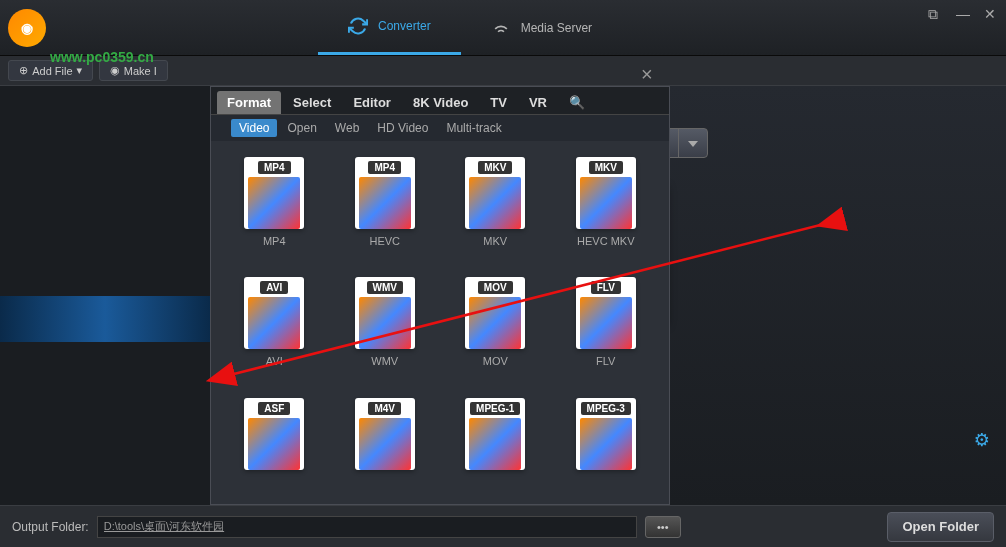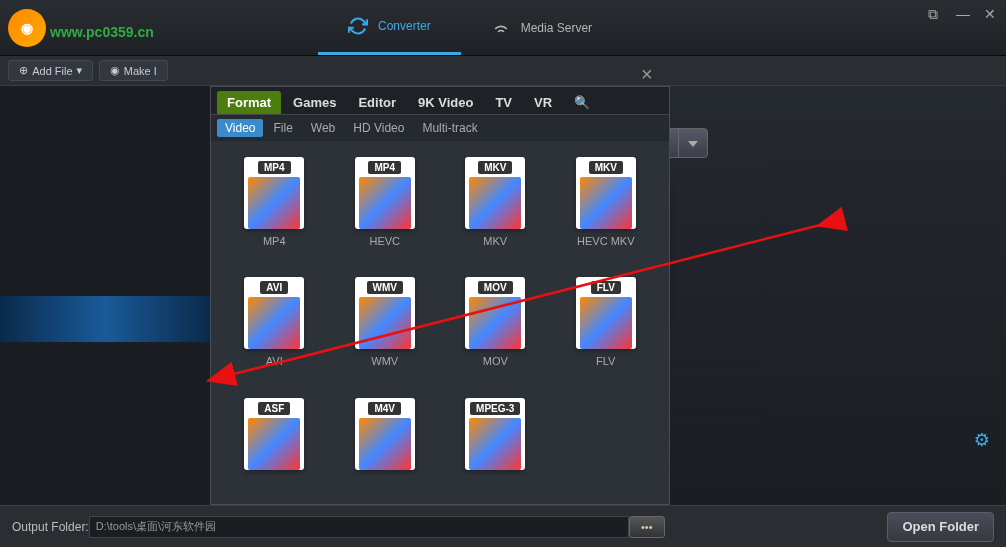--- a/index.html
+++ b/index.html
@@ -9,7 +9,7 @@
 .logo-area { display: flex; align-items: center; flex: 0 0 300px; }
 .logo-circle { width: 38px; height: 38px; border-radius: 50%; background: linear-gradient(135deg, #ff8800, #ffaa00); display: flex; align-items: center; justify-content: center; font-size: 14px; color: #fff; font-weight: bold; }
 .logo-text { font-size: 28px; font-style: italic; font-weight: bold; color: #e8e8e8; margin-left: 4px; }
-.logo-url { position: absolute; top: 24px; left: 50px; color: #33aa44; font-size: 14px; font-weight: bold; }
+.logo-url { position: absolute; top: 49px; left: 50px; color: #33aa44; font-size: 14px; font-weight: bold; }
 
 .main-tabs { display: flex; height: 100%; margin-left: 10px; }
 .main-tab { display: flex; align-items: center; padding: 0 30px; color: #b5b5b5; font-size: 12px; cursor: pointer; gap: 10px; }

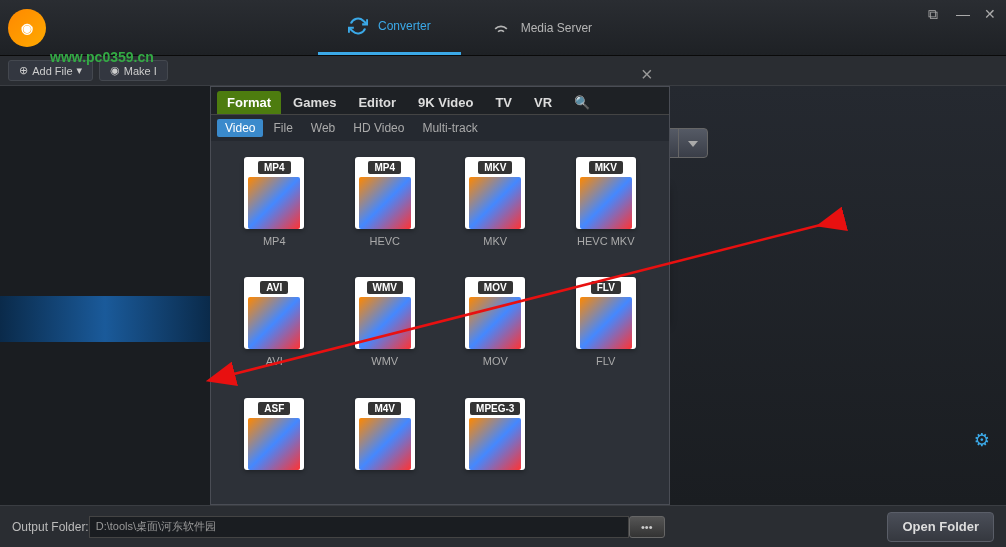--- a/index.html
+++ b/index.html
@@ -30,7 +30,7 @@
 .popup-close { position: absolute; right: 8px; top: -24px; width: 20px; height: 20px; color: #999; font-size: 20px; cursor: pointer; }
 .popup-tabs { display: flex; background: #1e2125; padding: 4px 6px 0 6px; gap: 2px; border-bottom: 1px solid #444; }
 .popup-tab { padding: 4px 10px; color: #ddd; font-size: 13px; font-weight: bold; cursor: pointer; }
-.popup-tab.active { background: #4d7c0f; color: #fff; border-radius: 3px 3px 0 0; }
+.popup-tab.active { background: #737373; color: #fff; border-radius: 3px 3px 0 0; }
 .popup-subtabs { display: flex; background: #252930; padding: 4px 6px; gap: 2px; }
 .popup-subtab { padding: 2px 8px; color: #aaa; font-size: 12px; cursor: pointer; }
 .popup-subtab.active { background: #3a8acc; color: #fff; border-radius: 2px; }

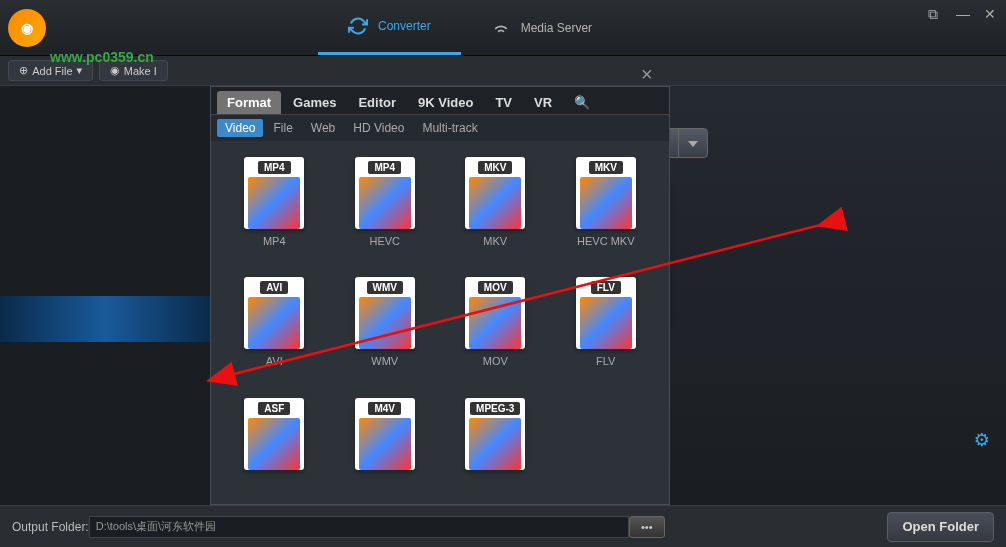--- a/index.html
+++ b/index.html
@@ -114,7 +114,7 @@
     <div class="popup-close">×</div>
     <div class="popup-tabs">
       <div class="popup-tab active">Format</div>
-      <div class="popup-tab">Games</div>
+      <div class="popup-tab">Select</div>
       <div class="popup-tab">Editor</div>
       <div class="popup-tab">9K Video</div>
       <div class="popup-tab">TV</div>

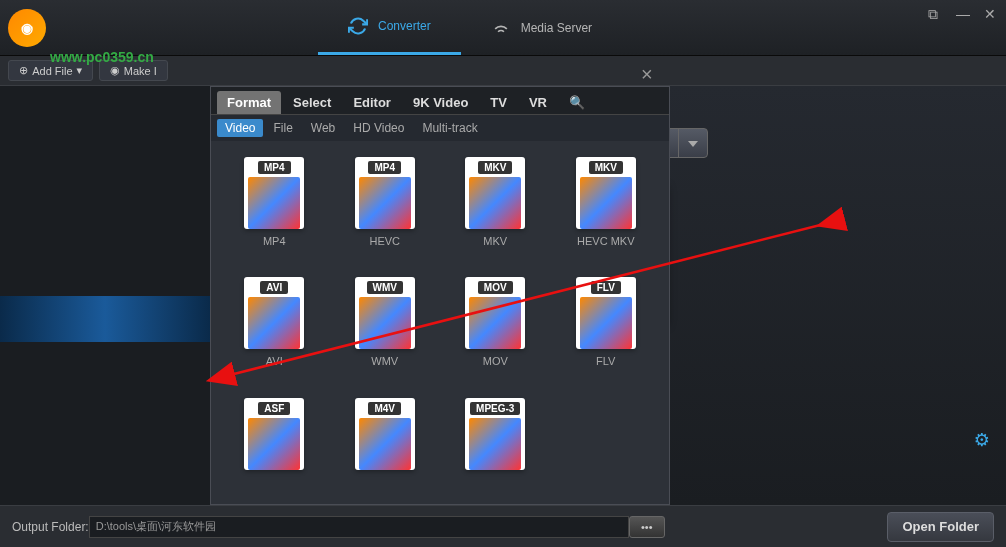--- a/index.html
+++ b/index.html
@@ -116,7 +116,7 @@
       <div class="popup-tab active">Format</div>
       <div class="popup-tab">Select</div>
       <div class="popup-tab">Editor</div>
-      <div class="popup-tab">9K Video</div>
+      <div class="popup-tab">8K Video</div>
       <div class="popup-tab">TV</div>
       <div class="popup-tab">VR</div>
       <div class="popup-tab" style="color:#3ba9e8">🔍</div>

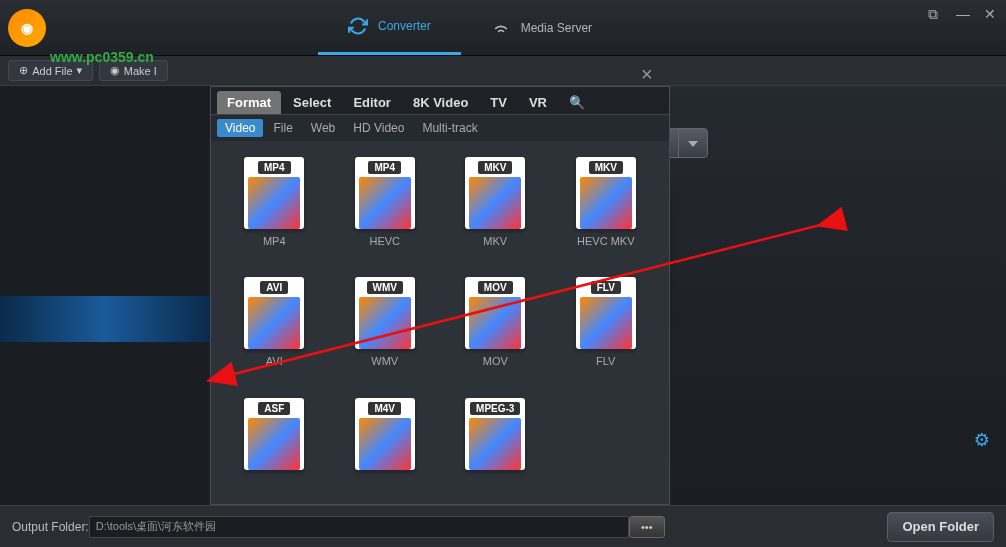--- a/index.html
+++ b/index.html
@@ -31,7 +31,7 @@
 .popup-tabs { display: flex; background: #1e2125; padding: 4px 6px 0 6px; gap: 2px; border-bottom: 1px solid #444; }
 .popup-tab { padding: 4px 10px; color: #ddd; font-size: 13px; font-weight: bold; cursor: pointer; }
 .popup-tab.active { background: #737373; color: #fff; border-radius: 3px 3px 0 0; }
-.popup-subtabs { display: flex; background: #252930; padding: 4px 6px; gap: 2px; }
+.popup-subtabs { display: flex; background: #252930; padding: 4px 20px; gap: 2px; }
 .popup-subtab { padding: 2px 8px; color: #aaa; font-size: 12px; cursor: pointer; }
 .popup-subtab.active { background: #3a8acc; color: #fff; border-radius: 2px; }
 

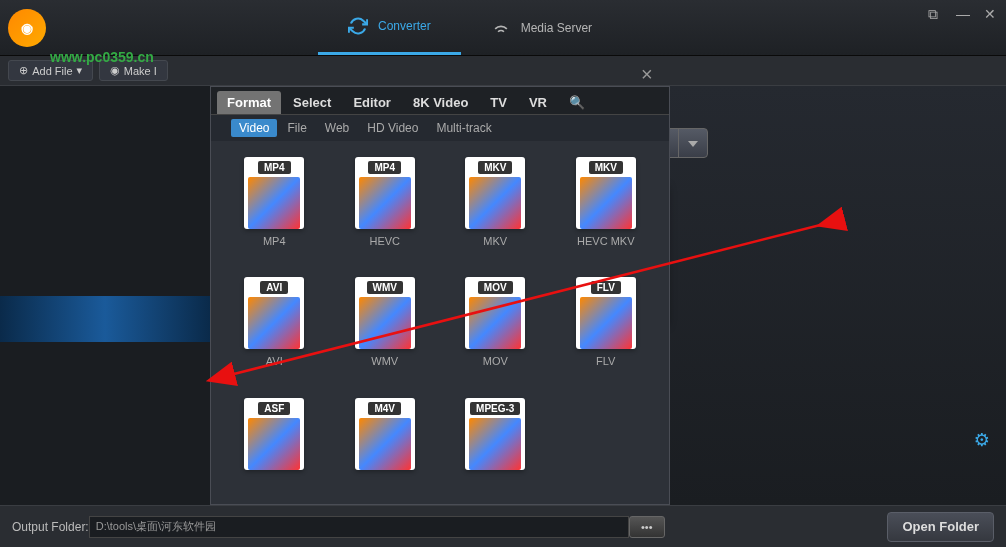--- a/index.html
+++ b/index.html
@@ -123,7 +123,7 @@
     </div>
     <div class="popup-subtabs">
       <div class="popup-subtab active">Video</div>
-      <div class="popup-subtab">File</div>
+      <div class="popup-subtab">Open</div>
       <div class="popup-subtab">Web</div>
       <div class="popup-subtab">HD Video</div>
       <div class="popup-subtab">Multi-track</div>

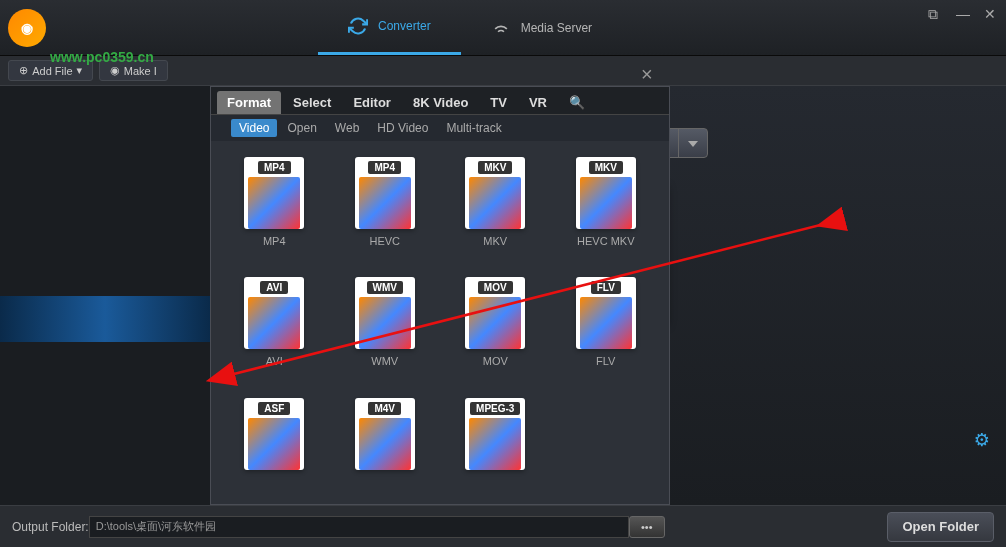--- a/index.html
+++ b/index.html
@@ -201,6 +201,13 @@
         </div>
         <div class="format-item">
           <div class="format-icon">
+    <div class="format-icon-header">MPEG-1</div>
+    <div class="format-icon-body"></div>
+  </div>
+  <div class="format-label"></div>
+        </div>
+        <div class="format-item">
+          <div class="format-icon">
     <div class="format-icon-header">MPEG-3</div>
     <div class="format-icon-body"></div>
   </div>

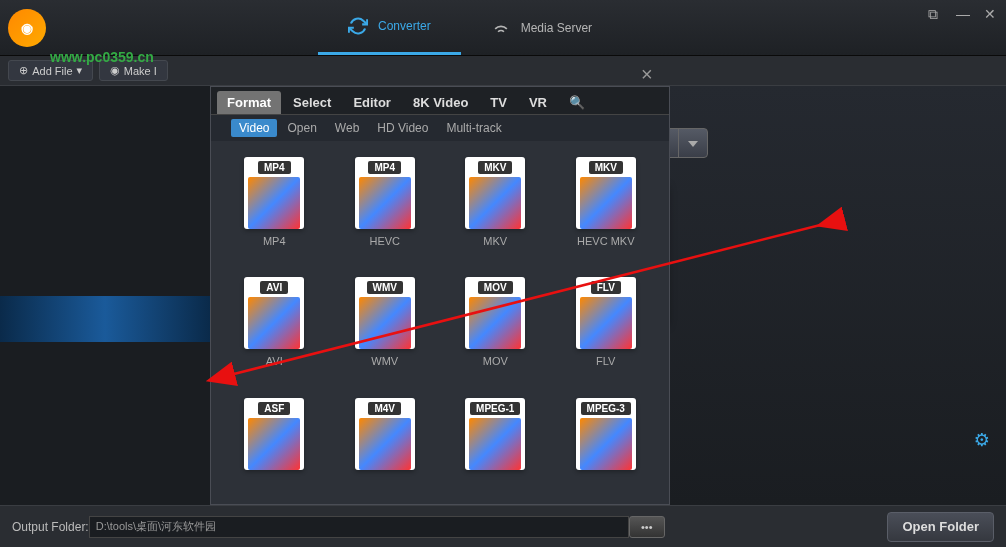--- a/index.html
+++ b/index.html
@@ -55,7 +55,7 @@
 .details { margin-top: 40px; color: #888; font-size: 13px; line-height: 1.6; align-self: flex-start; margin-left: 30px; }
 .settings-icon { position: absolute; right: 16px; bottom: 54px; color: #3ba9e8; font-size: 18px; cursor: pointer; }
 
-.bottom-bar { height: 42px; background: #2a2d32; display: flex; align-items: center; padding: 0 12px; border-top: 1px solid #3a3d42; }
+.bottom-bar { height: 42px; background: #2a2d32; display: flex; align-items: center; padding: 0 12px; gap: 8px; border-top: 1px solid #3a3d42; }
 .output-label { color: #bbb; font-size: 12px; }
 .output-path { flex: 0 0 540px; height: 22px; background: #1a1d21; border: 1px solid #444; color: #999; font-size: 11px; padding: 0 6px; }
 .browse-btn { width: 36px; height: 22px; background: linear-gradient(180deg, #555, #333); border: 1px solid #666; border-radius: 3px; color: #ccc; cursor: pointer; display: flex; align-items: center; justify-content: center; font-size: 11px; }

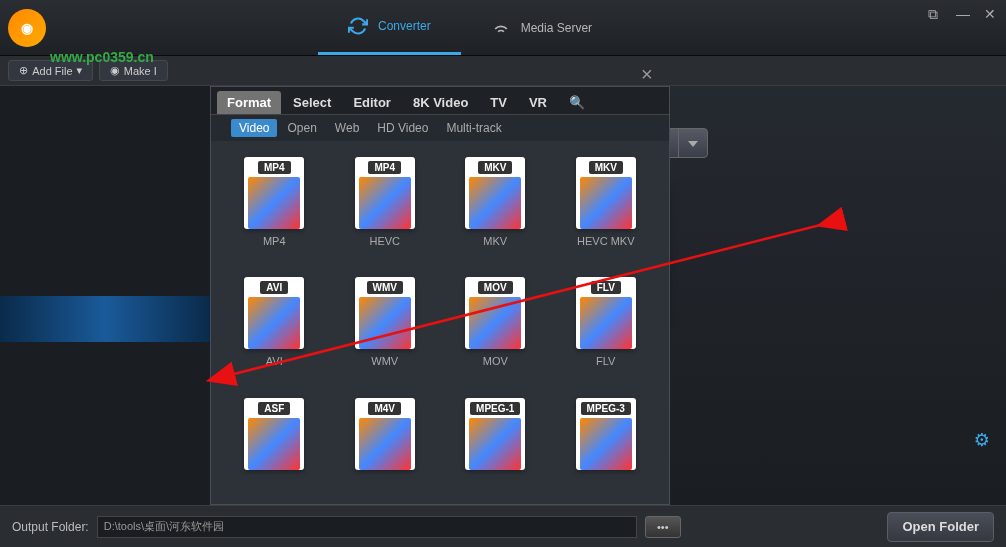--- a/index.html
+++ b/index.html
@@ -57,7 +57,7 @@
 
 .bottom-bar { height: 42px; background: #2a2d32; display: flex; align-items: center; padding: 0 12px; gap: 8px; border-top: 1px solid #3a3d42; }
 .output-label { color: #bbb; font-size: 12px; }
-.output-path { flex: 0 0 540px; height: 22px; background: #1a1d21; border: 1px solid #444; color: #999; font-size: 11px; padding: 0 6px; }
+.output-path { flex: 0 0 540px; height: 22px; background: #1a1d21; border: 1px solid #444; color: #999; font-size: 11px; padding: 0 6px; text-decoration: underline; }
 .browse-btn { width: 36px; height: 22px; background: linear-gradient(180deg, #555, #333); border: 1px solid #666; border-radius: 3px; color: #ccc; cursor: pointer; display: flex; align-items: center; justify-content: center; font-size: 11px; }
 .open-folder-btn { height: 30px; padding: 0 14px; background: linear-gradient(180deg, #4a4e58, #35383f); border: 1px solid #5a5e68; border-radius: 4px; color: #ddd; font-size: 13px; font-weight: bold; cursor: pointer; margin-left: auto; }
 

